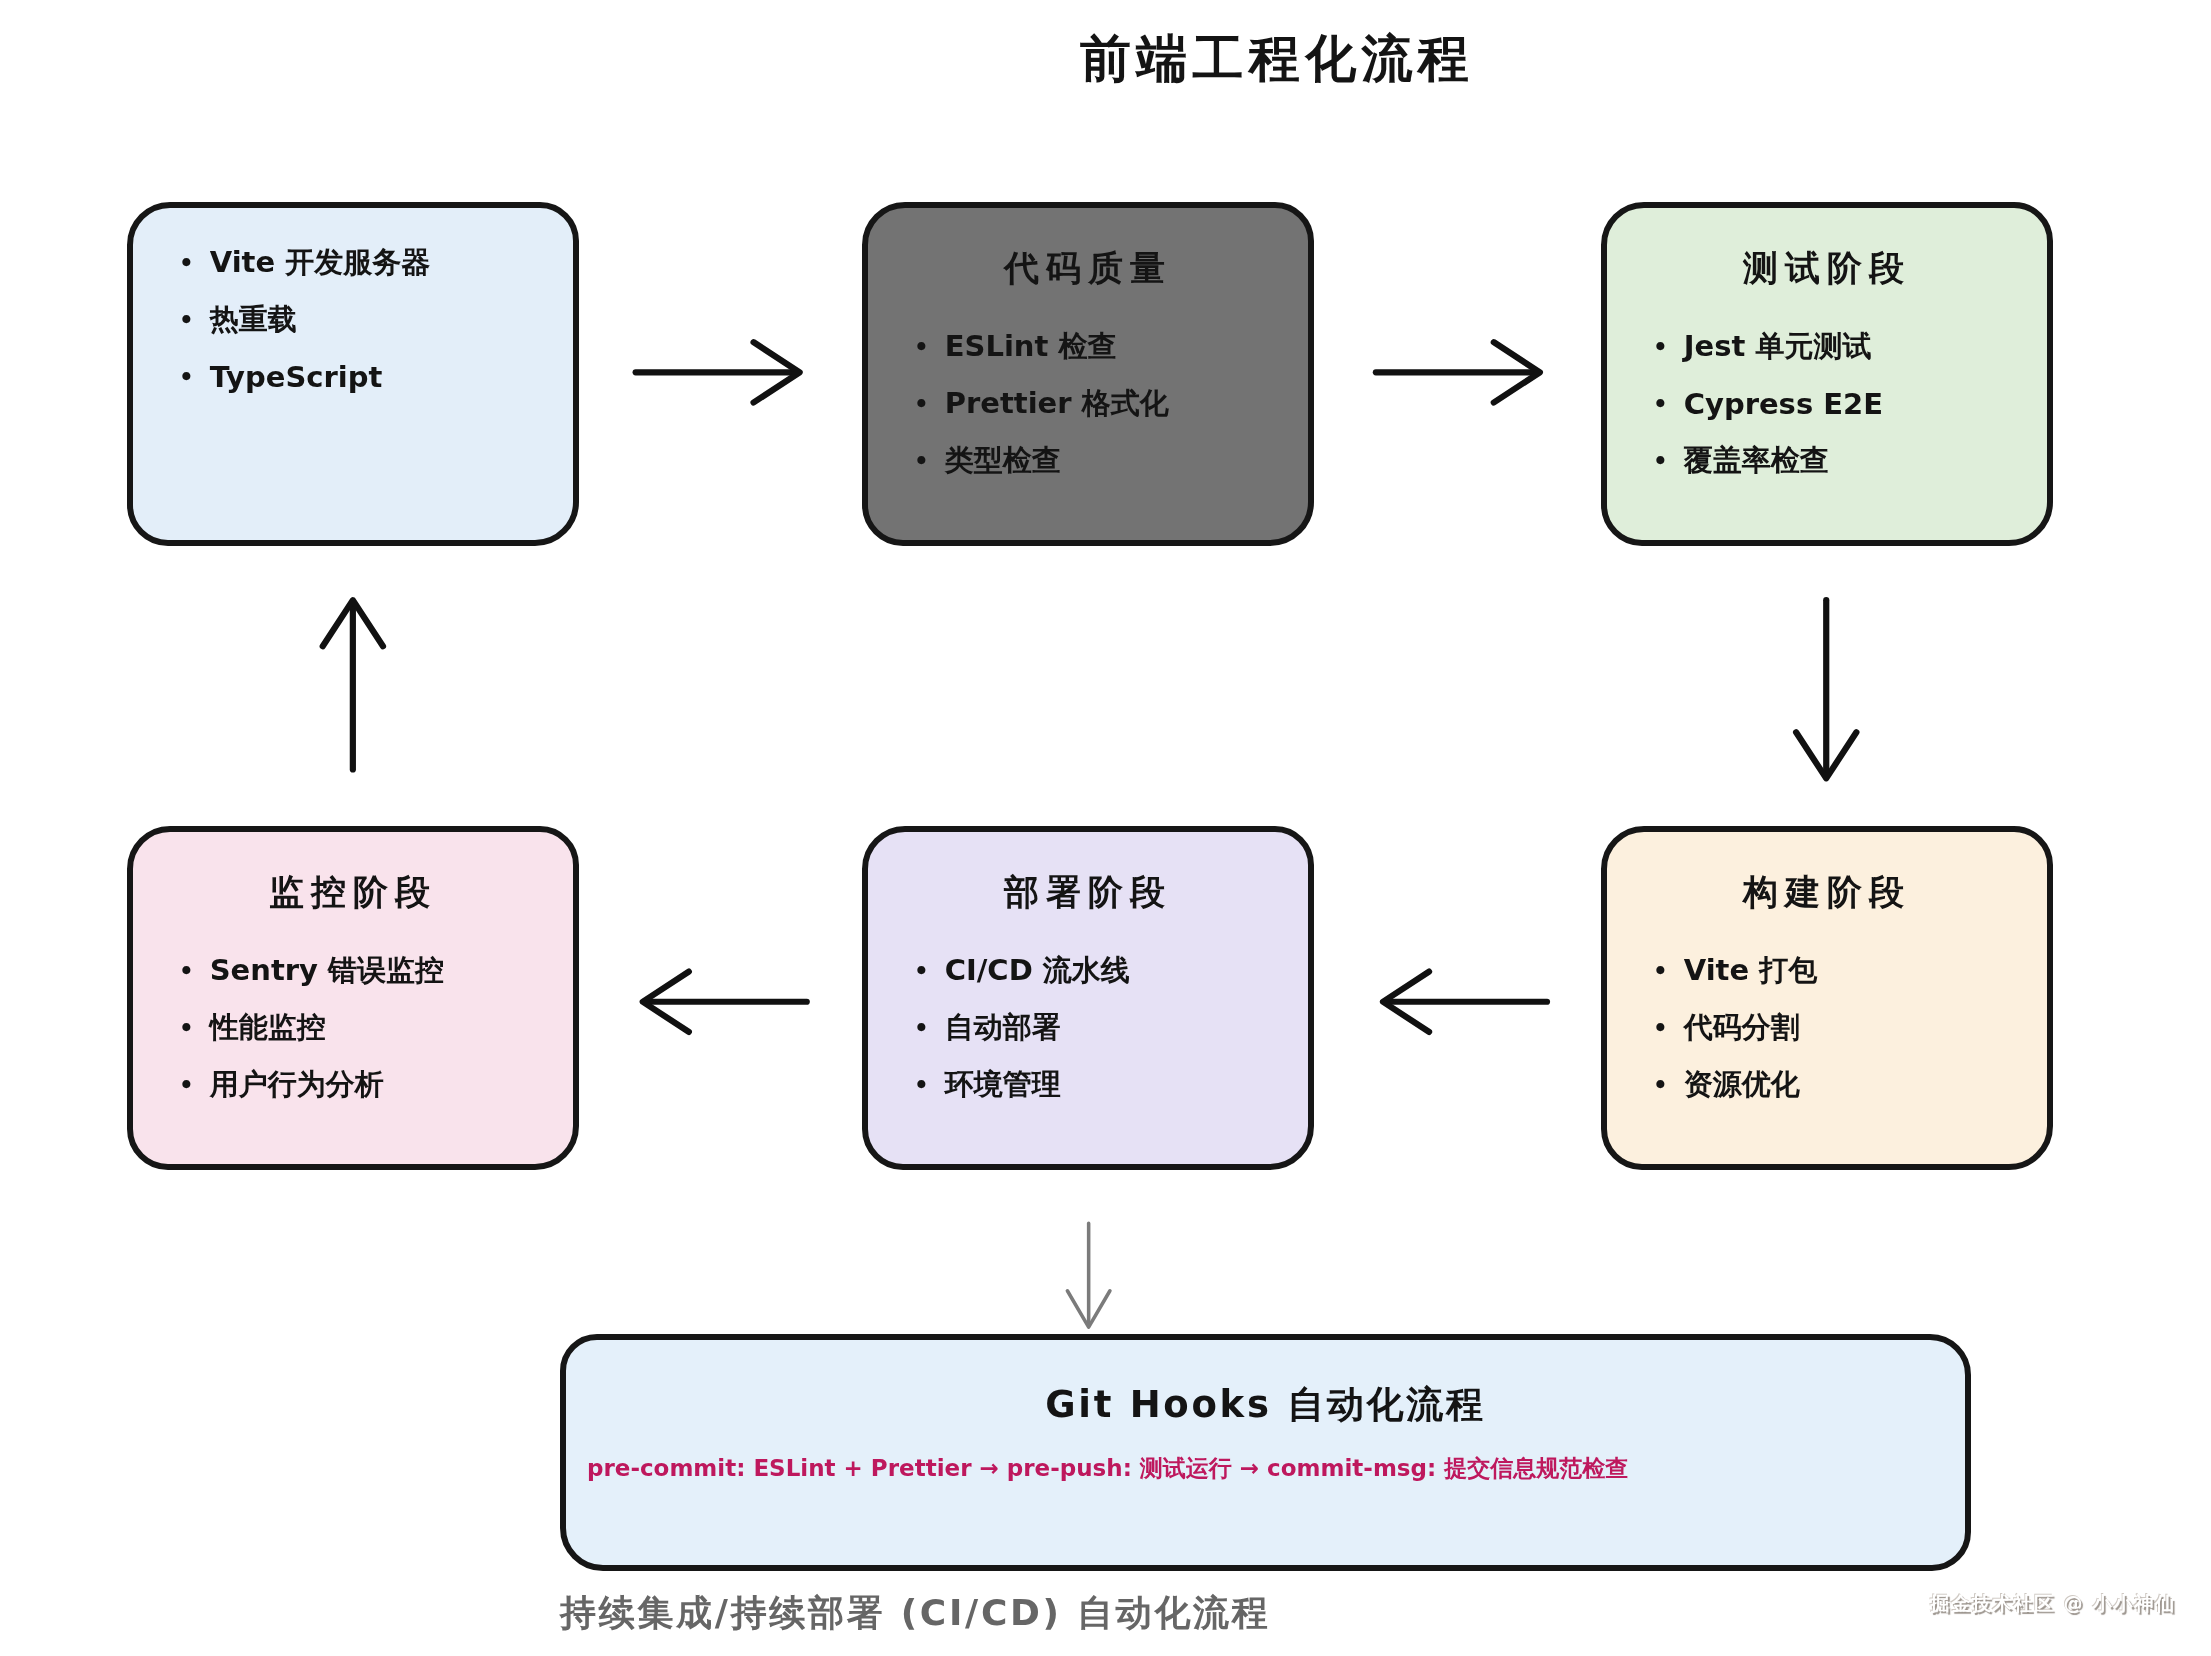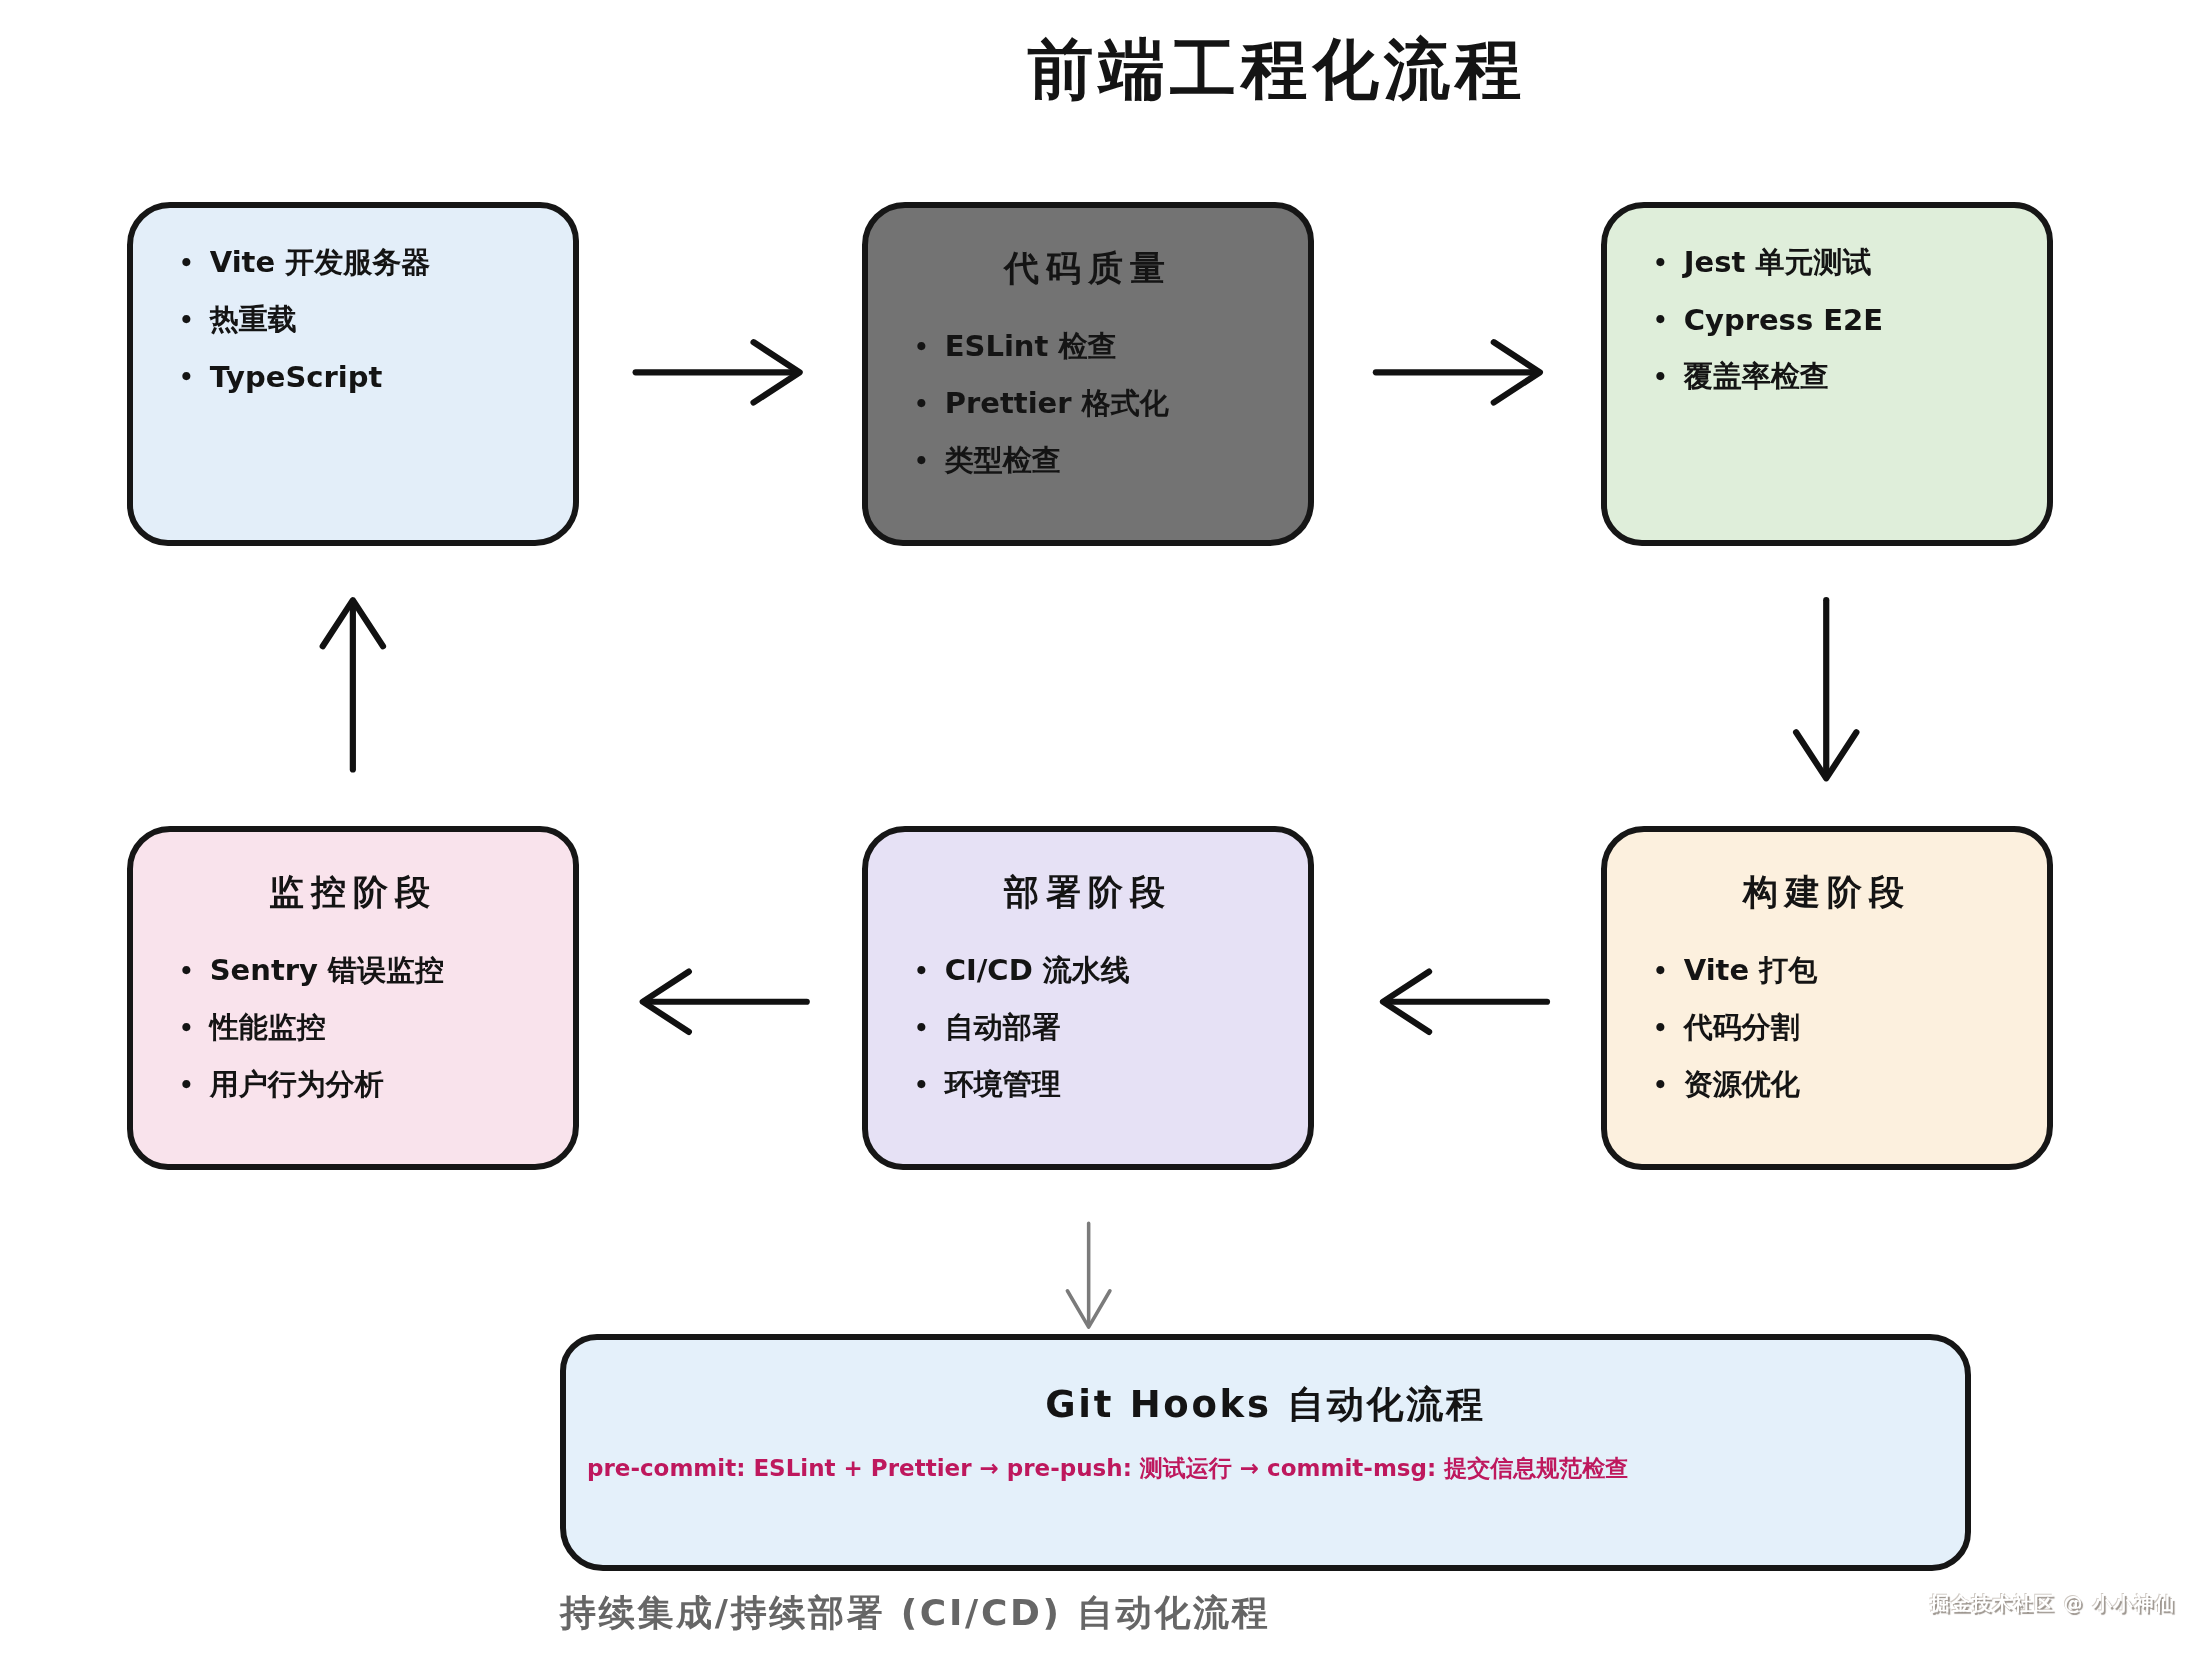--- a/index.html
+++ b/index.html
@@ -9,7 +9,7 @@
   }
   .page-title{
     position:absolute;top:25px;left:798px;width:958px;
-    font-size:66px;font-weight:bold;text-align:center;letter-spacing:5.3px;color:#141414;
+    font-size:51px;font-weight:bold;text-align:center;letter-spacing:5.3px;color:#141414;
   }
   .stage{
     position:absolute;width:452px;height:344px;box-sizing:border-box;

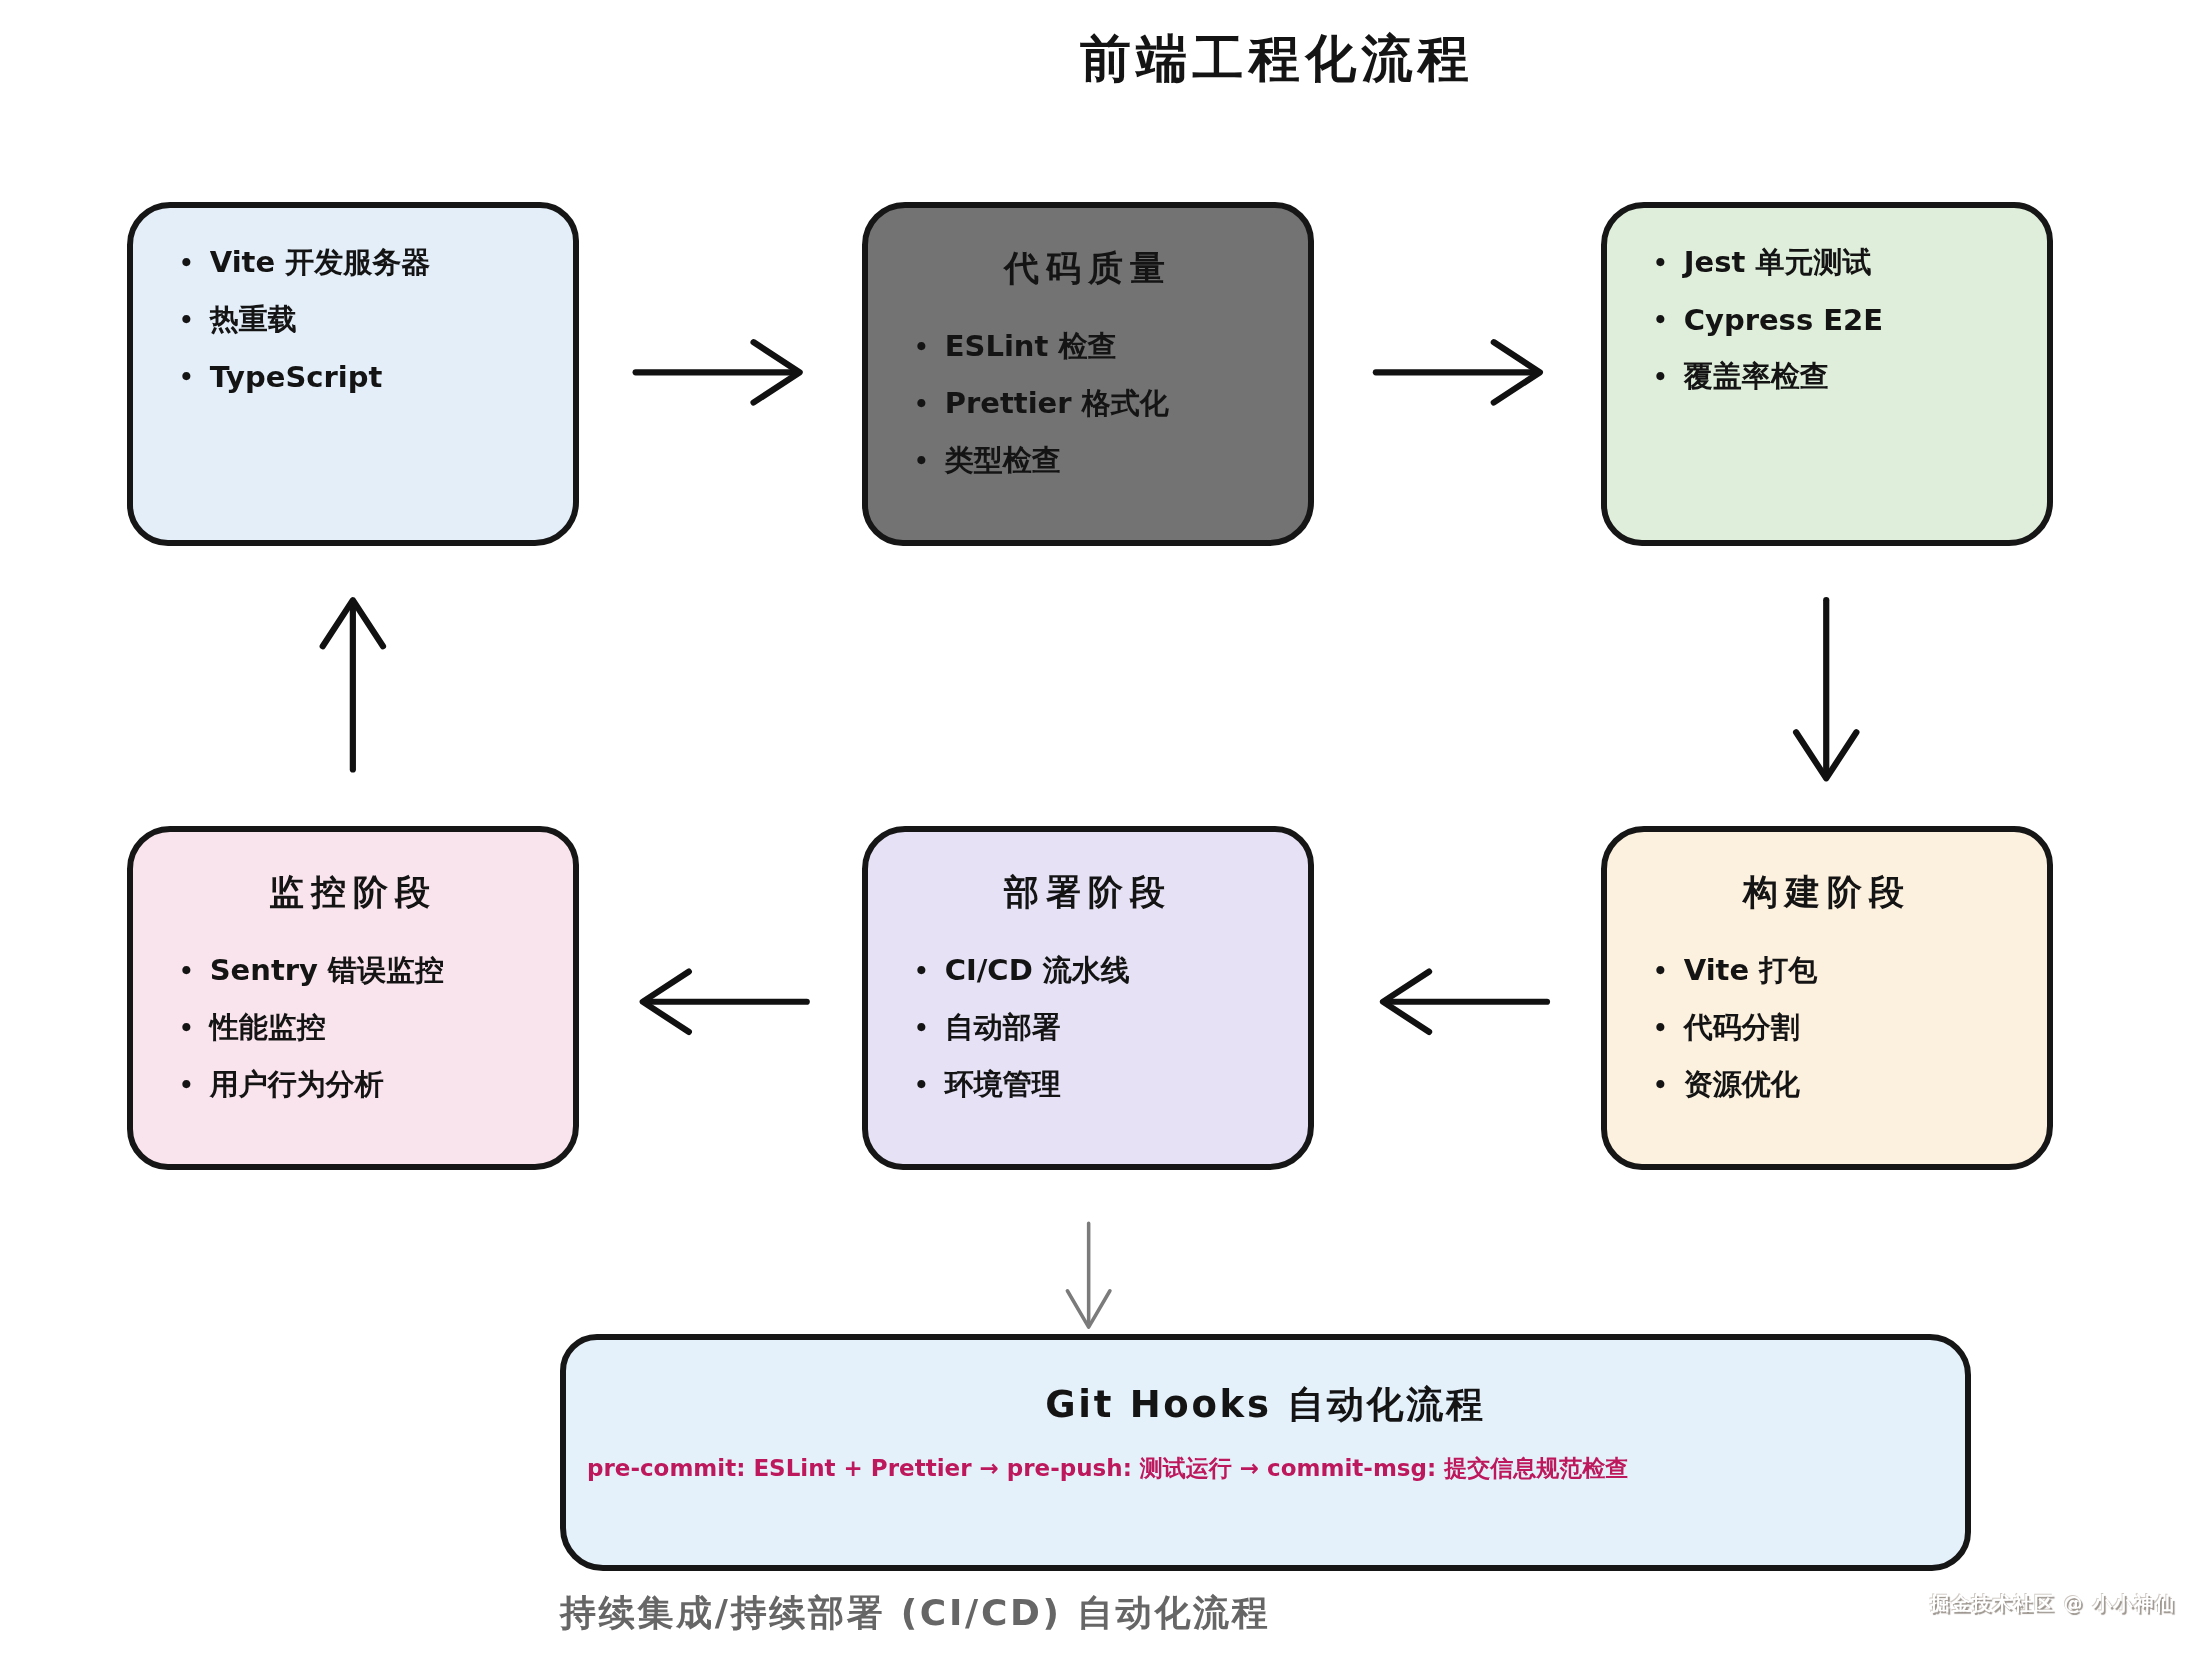--- a/index.html
+++ b/index.html
@@ -93,6 +93,7 @@
 </div>
 
 <div class="stage pos-test" style="background-color: rgb(223, 238, 218);">
+  <div class="stage-title">测试阶段</div>
   <ul class="stage-list">
     <li>
         <span class="bullet">•</span>

